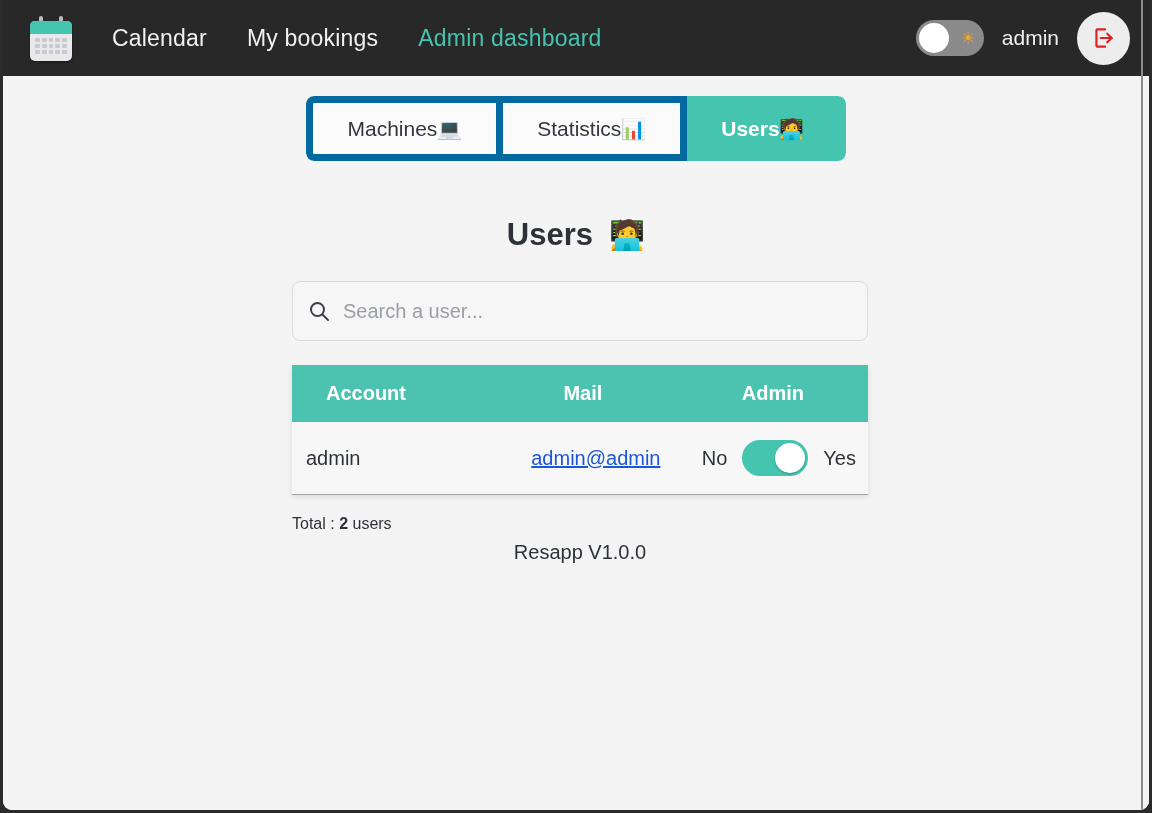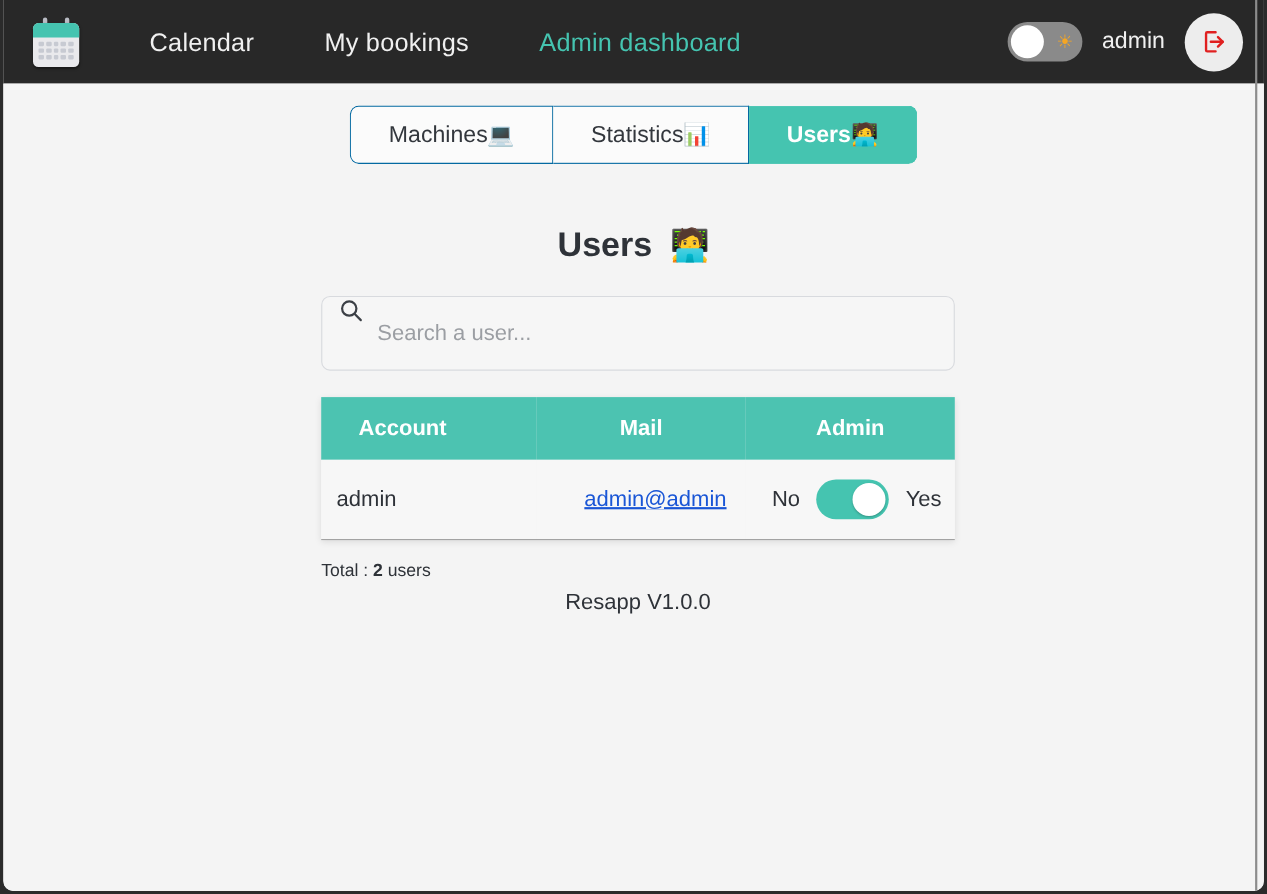--- a/index.html
+++ b/index.html
@@ -93,7 +93,6 @@
     letter-spacing: .2px;
     cursor: pointer;
     white-space: nowrap;
-    margin-left: 24px;
   }
   .nav-link.active { color: #45c4b0; }
 

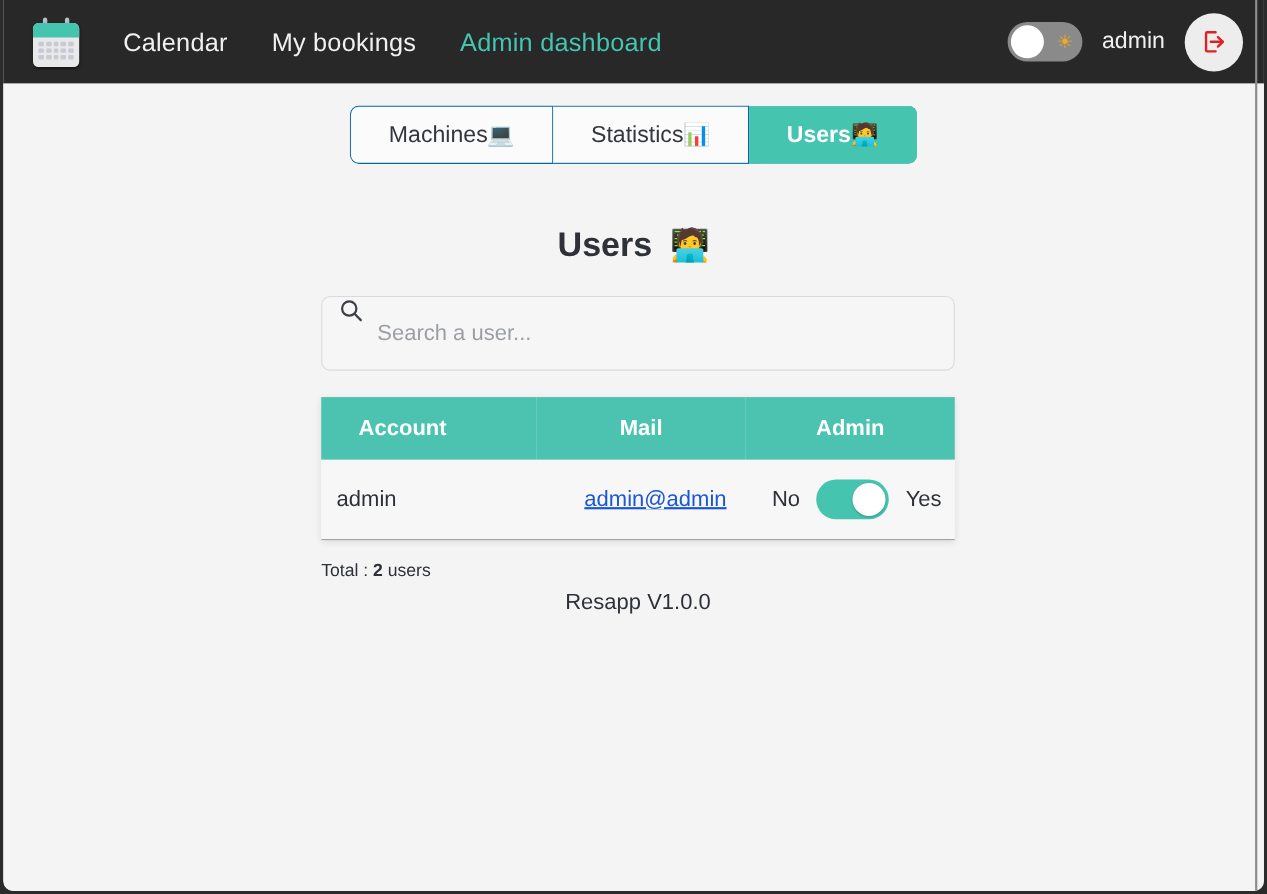--- a/index.html
+++ b/index.html
@@ -170,7 +170,7 @@
     font-size: 21px;
     color: #33373d;
     background: #fbfbfb;
-    border: 1px solid #0369a1;
+    border: 7px solid #0369a1;
     padding: 15px 34px;
     cursor: pointer;
     white-space: nowrap;

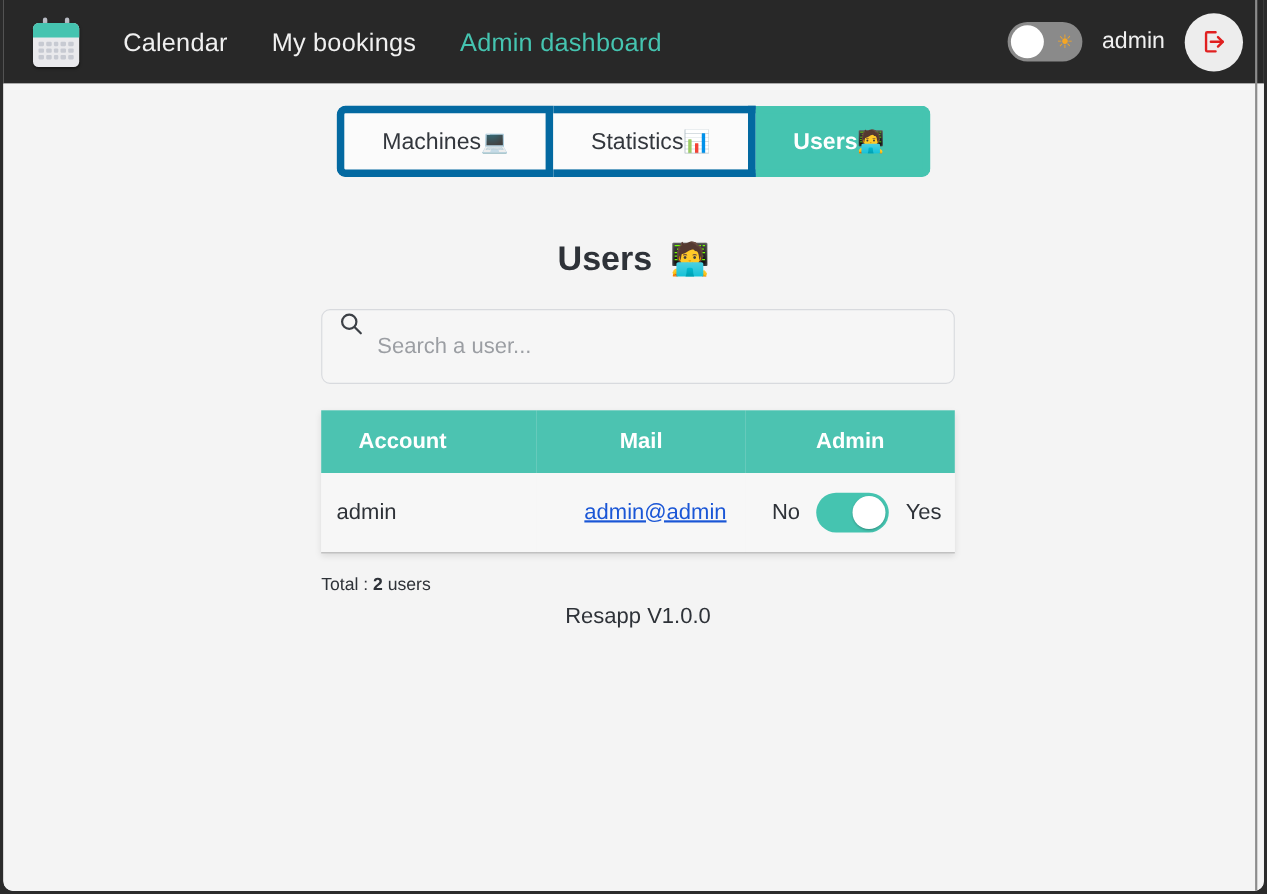--- a/index.html
+++ b/index.html
@@ -210,12 +210,12 @@
 
   .searchbox {
     margin-top: 28px;
-    height: 68px;
+    height: 60px;
     background: #f6f6f6;
     border: 1px solid #d8dade;
     border-radius: 8px;
     display: flex;
-    align-items: flex-start;
+    align-items: center;
     padding: 0 14px;
     gap: 12px;
   }

